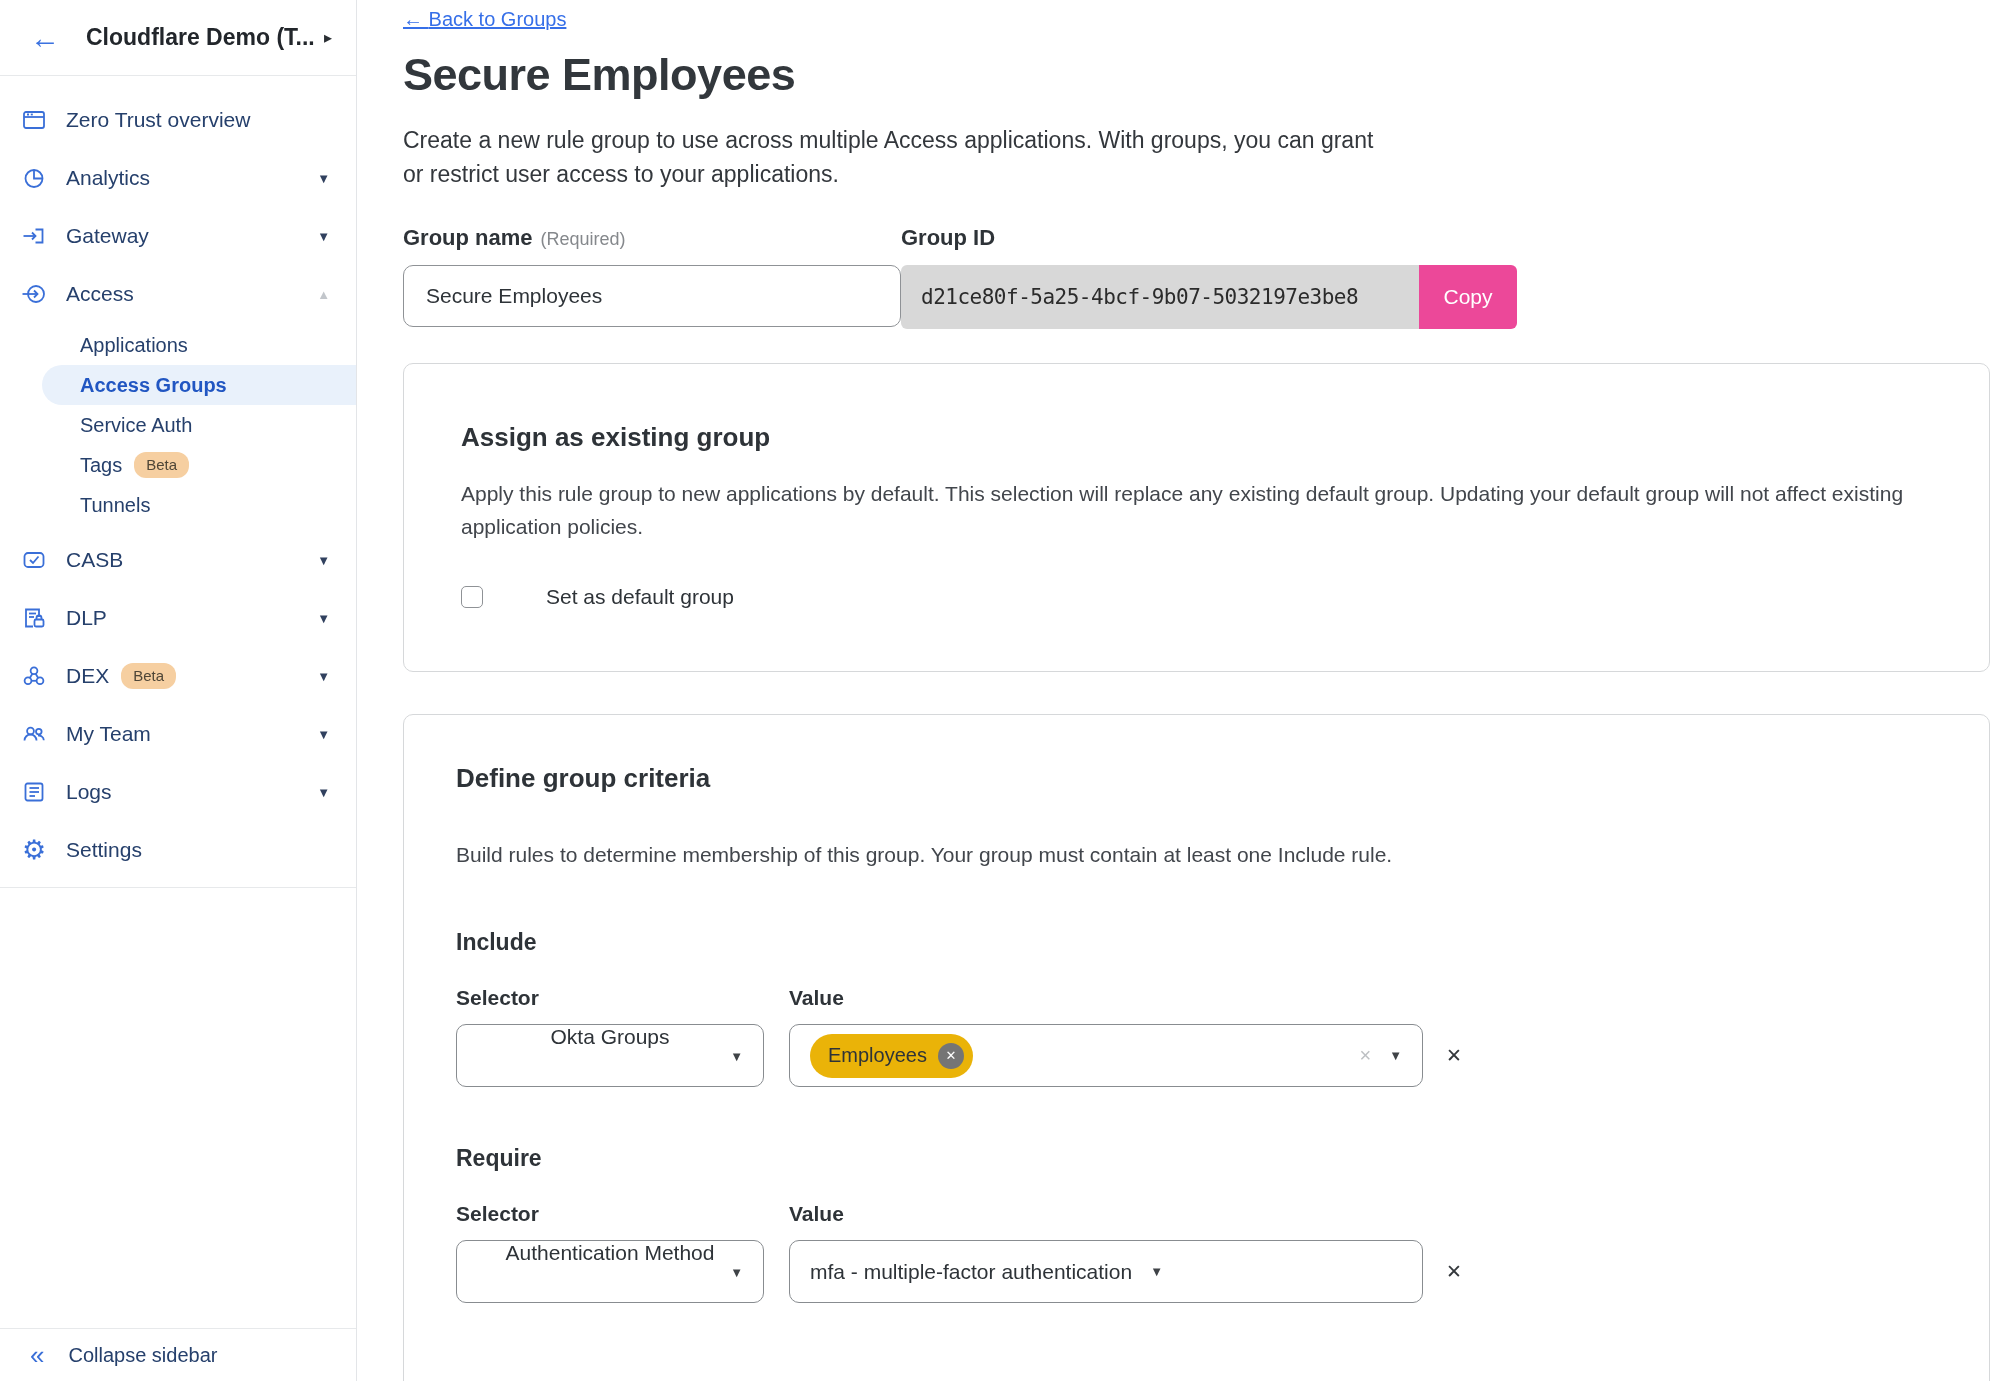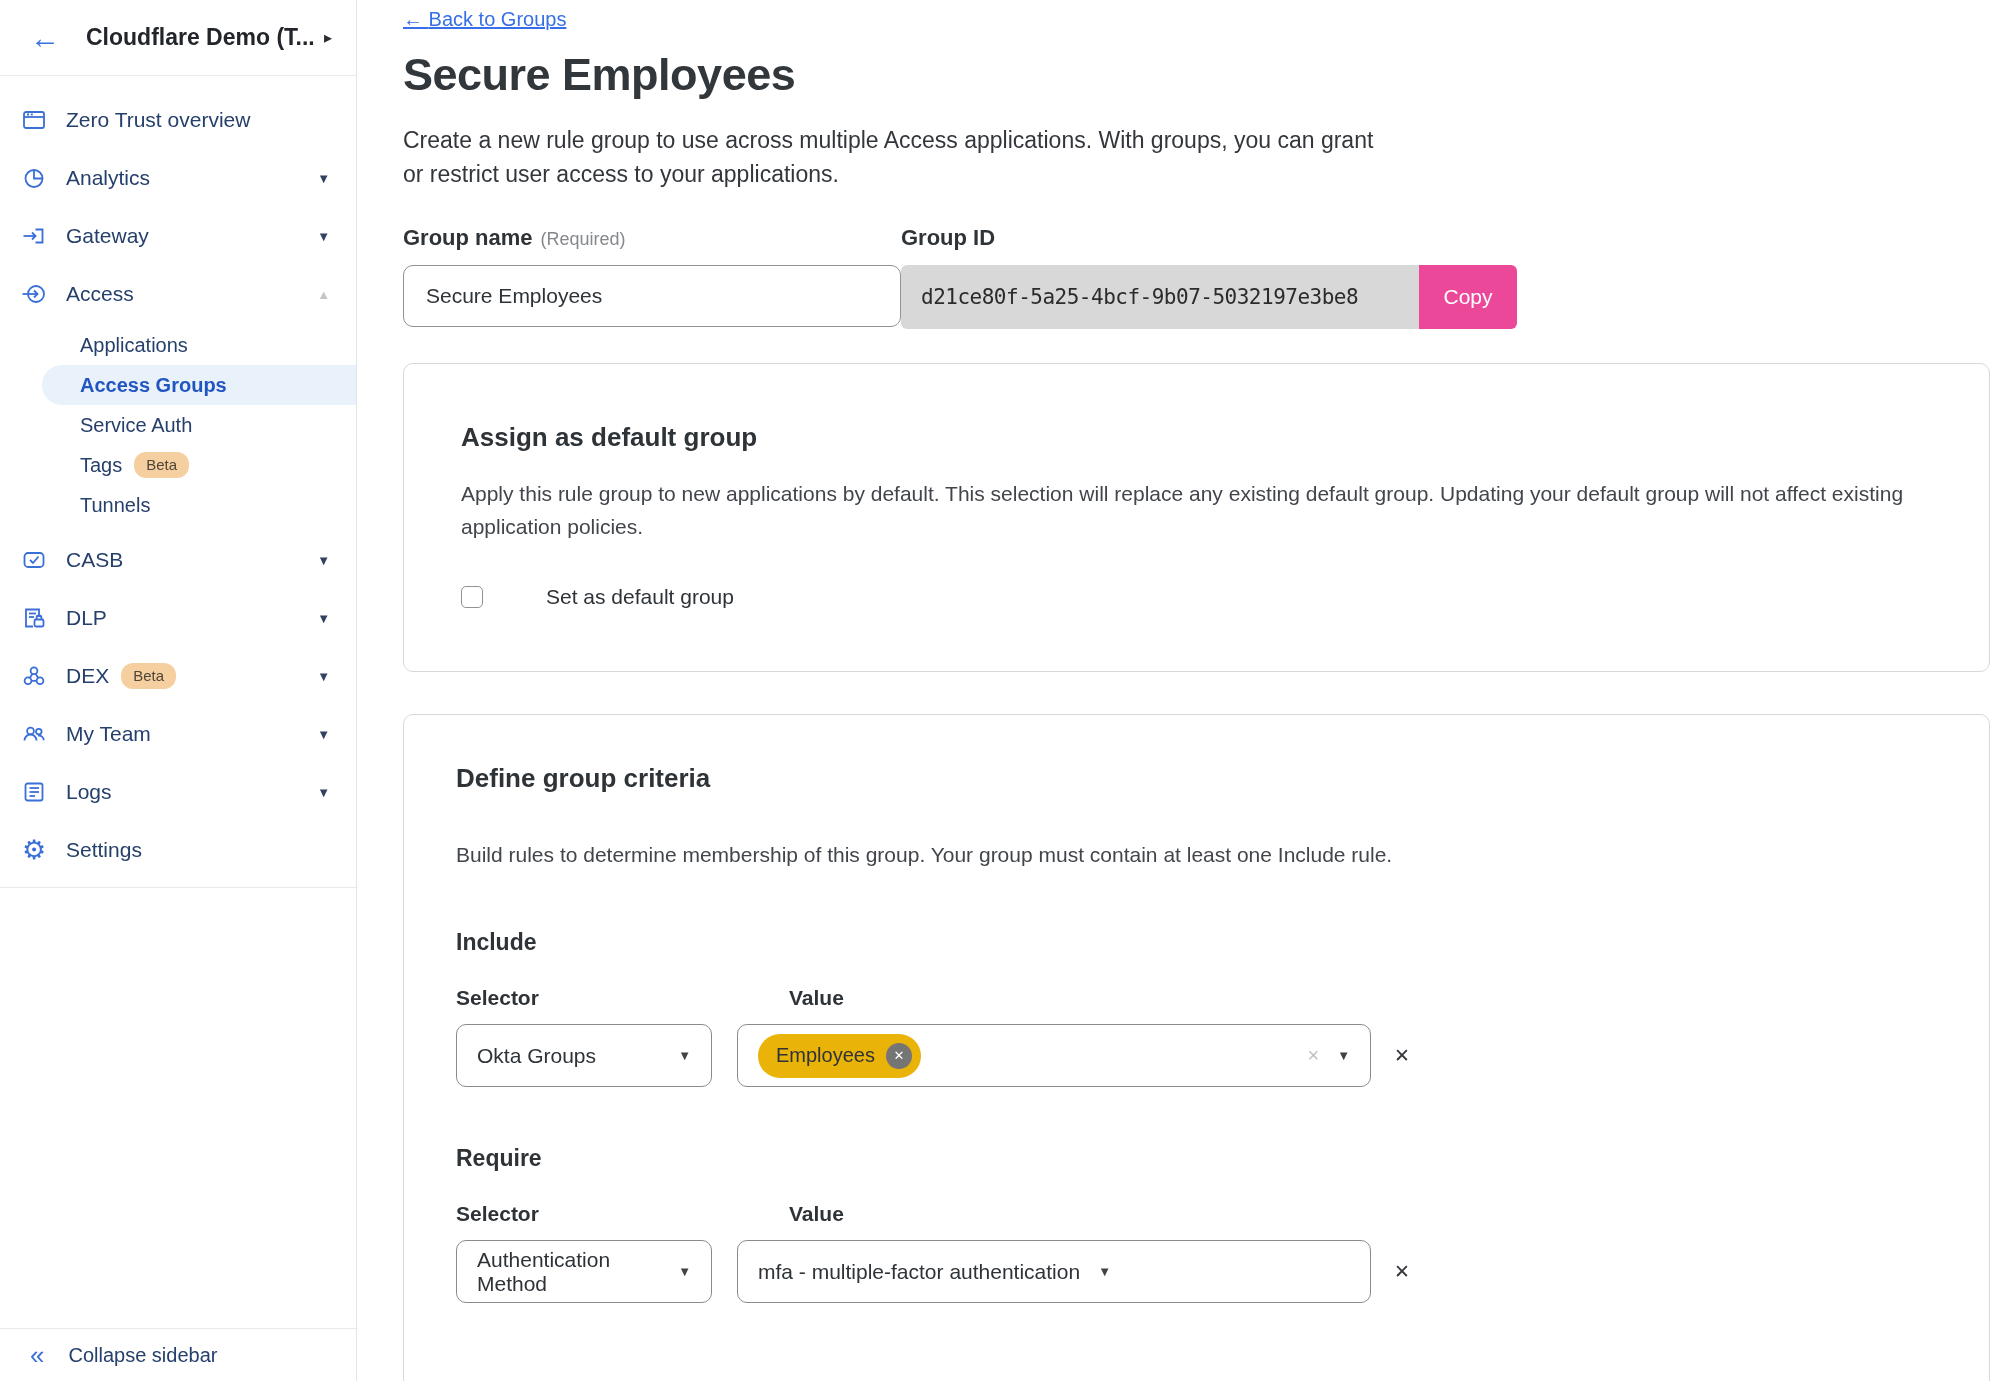--- a/index.html
+++ b/index.html
@@ -293,7 +293,7 @@
   </div>
 
   <section class="card card1">
-    <h2 class="card-title">Assign as default group</h2>
+    <h2 class="card-title">Assign as existing group</h2>
     <p class="card-body">Apply this rule group to new applications by default. This selection will replace any existing default group. Updating your default group will not affect existing application policies.</p>
     <div class="checkbox-row">
       <span class="checkbox" role="checkbox" aria-checked="false"></span>

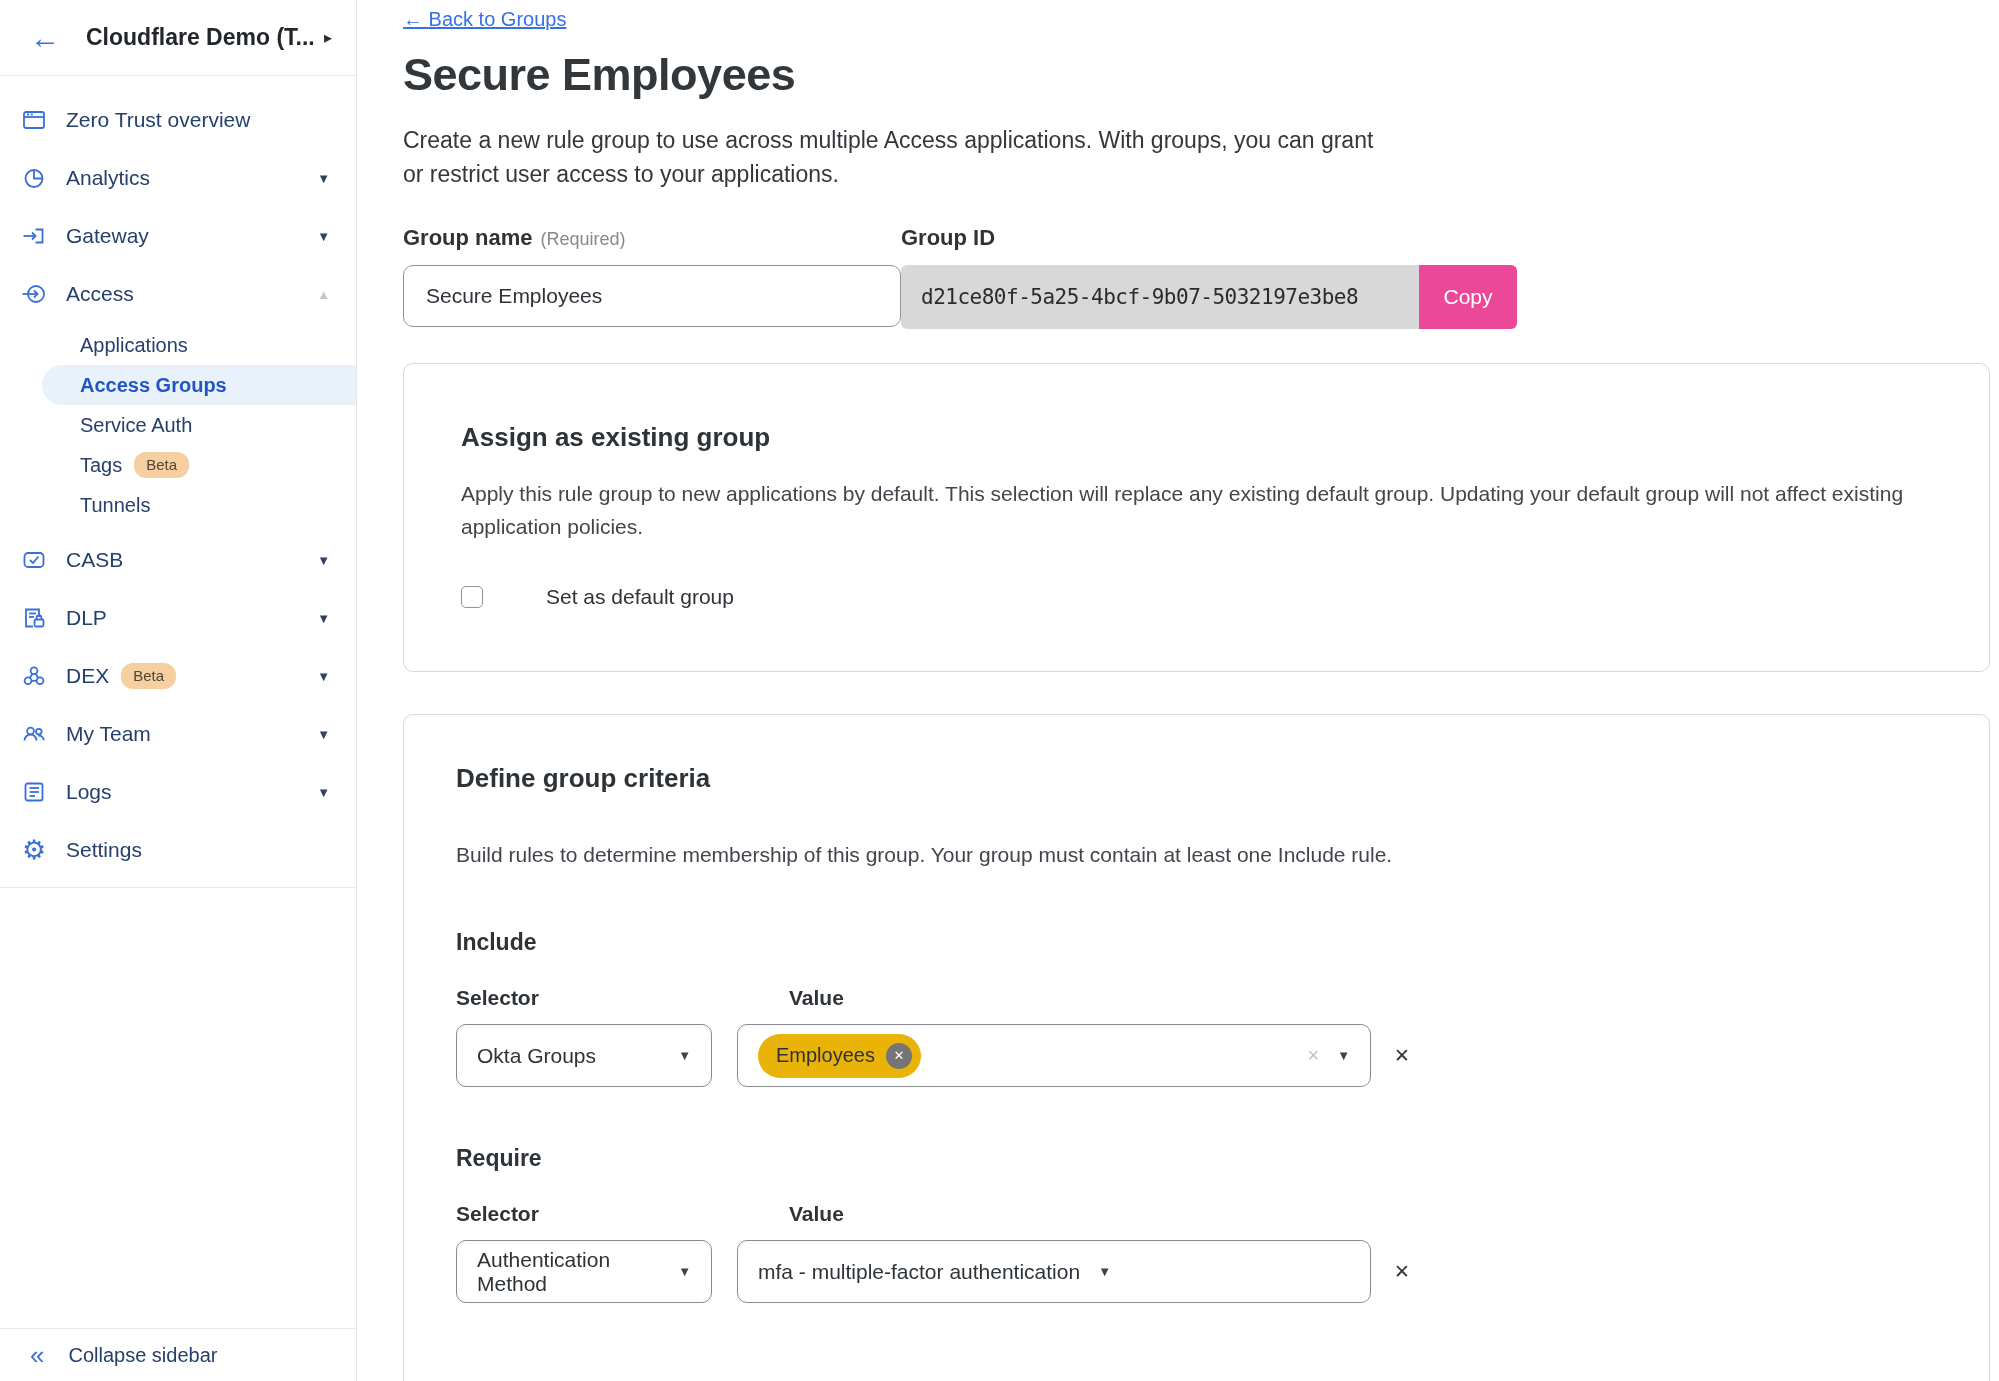--- a/index.html
+++ b/index.html
@@ -105,7 +105,7 @@
     height:63px; border:1.5px solid #888c90; border-radius:10px; background:#fff;
     display:flex; align-items:center; padding:0 20px; font-size:21px; color:#2e3338; cursor:pointer;
   }
-  .sel-selector { width:256px; margin-right:25px; }
+  .sel-selector { width:308px; margin-right:25px;flex-direction:column; }
   .sel-value { width:634px; }
   .dd-caret { margin-left:auto; font-size:13px; color:#3f4347; }
   .tag {

